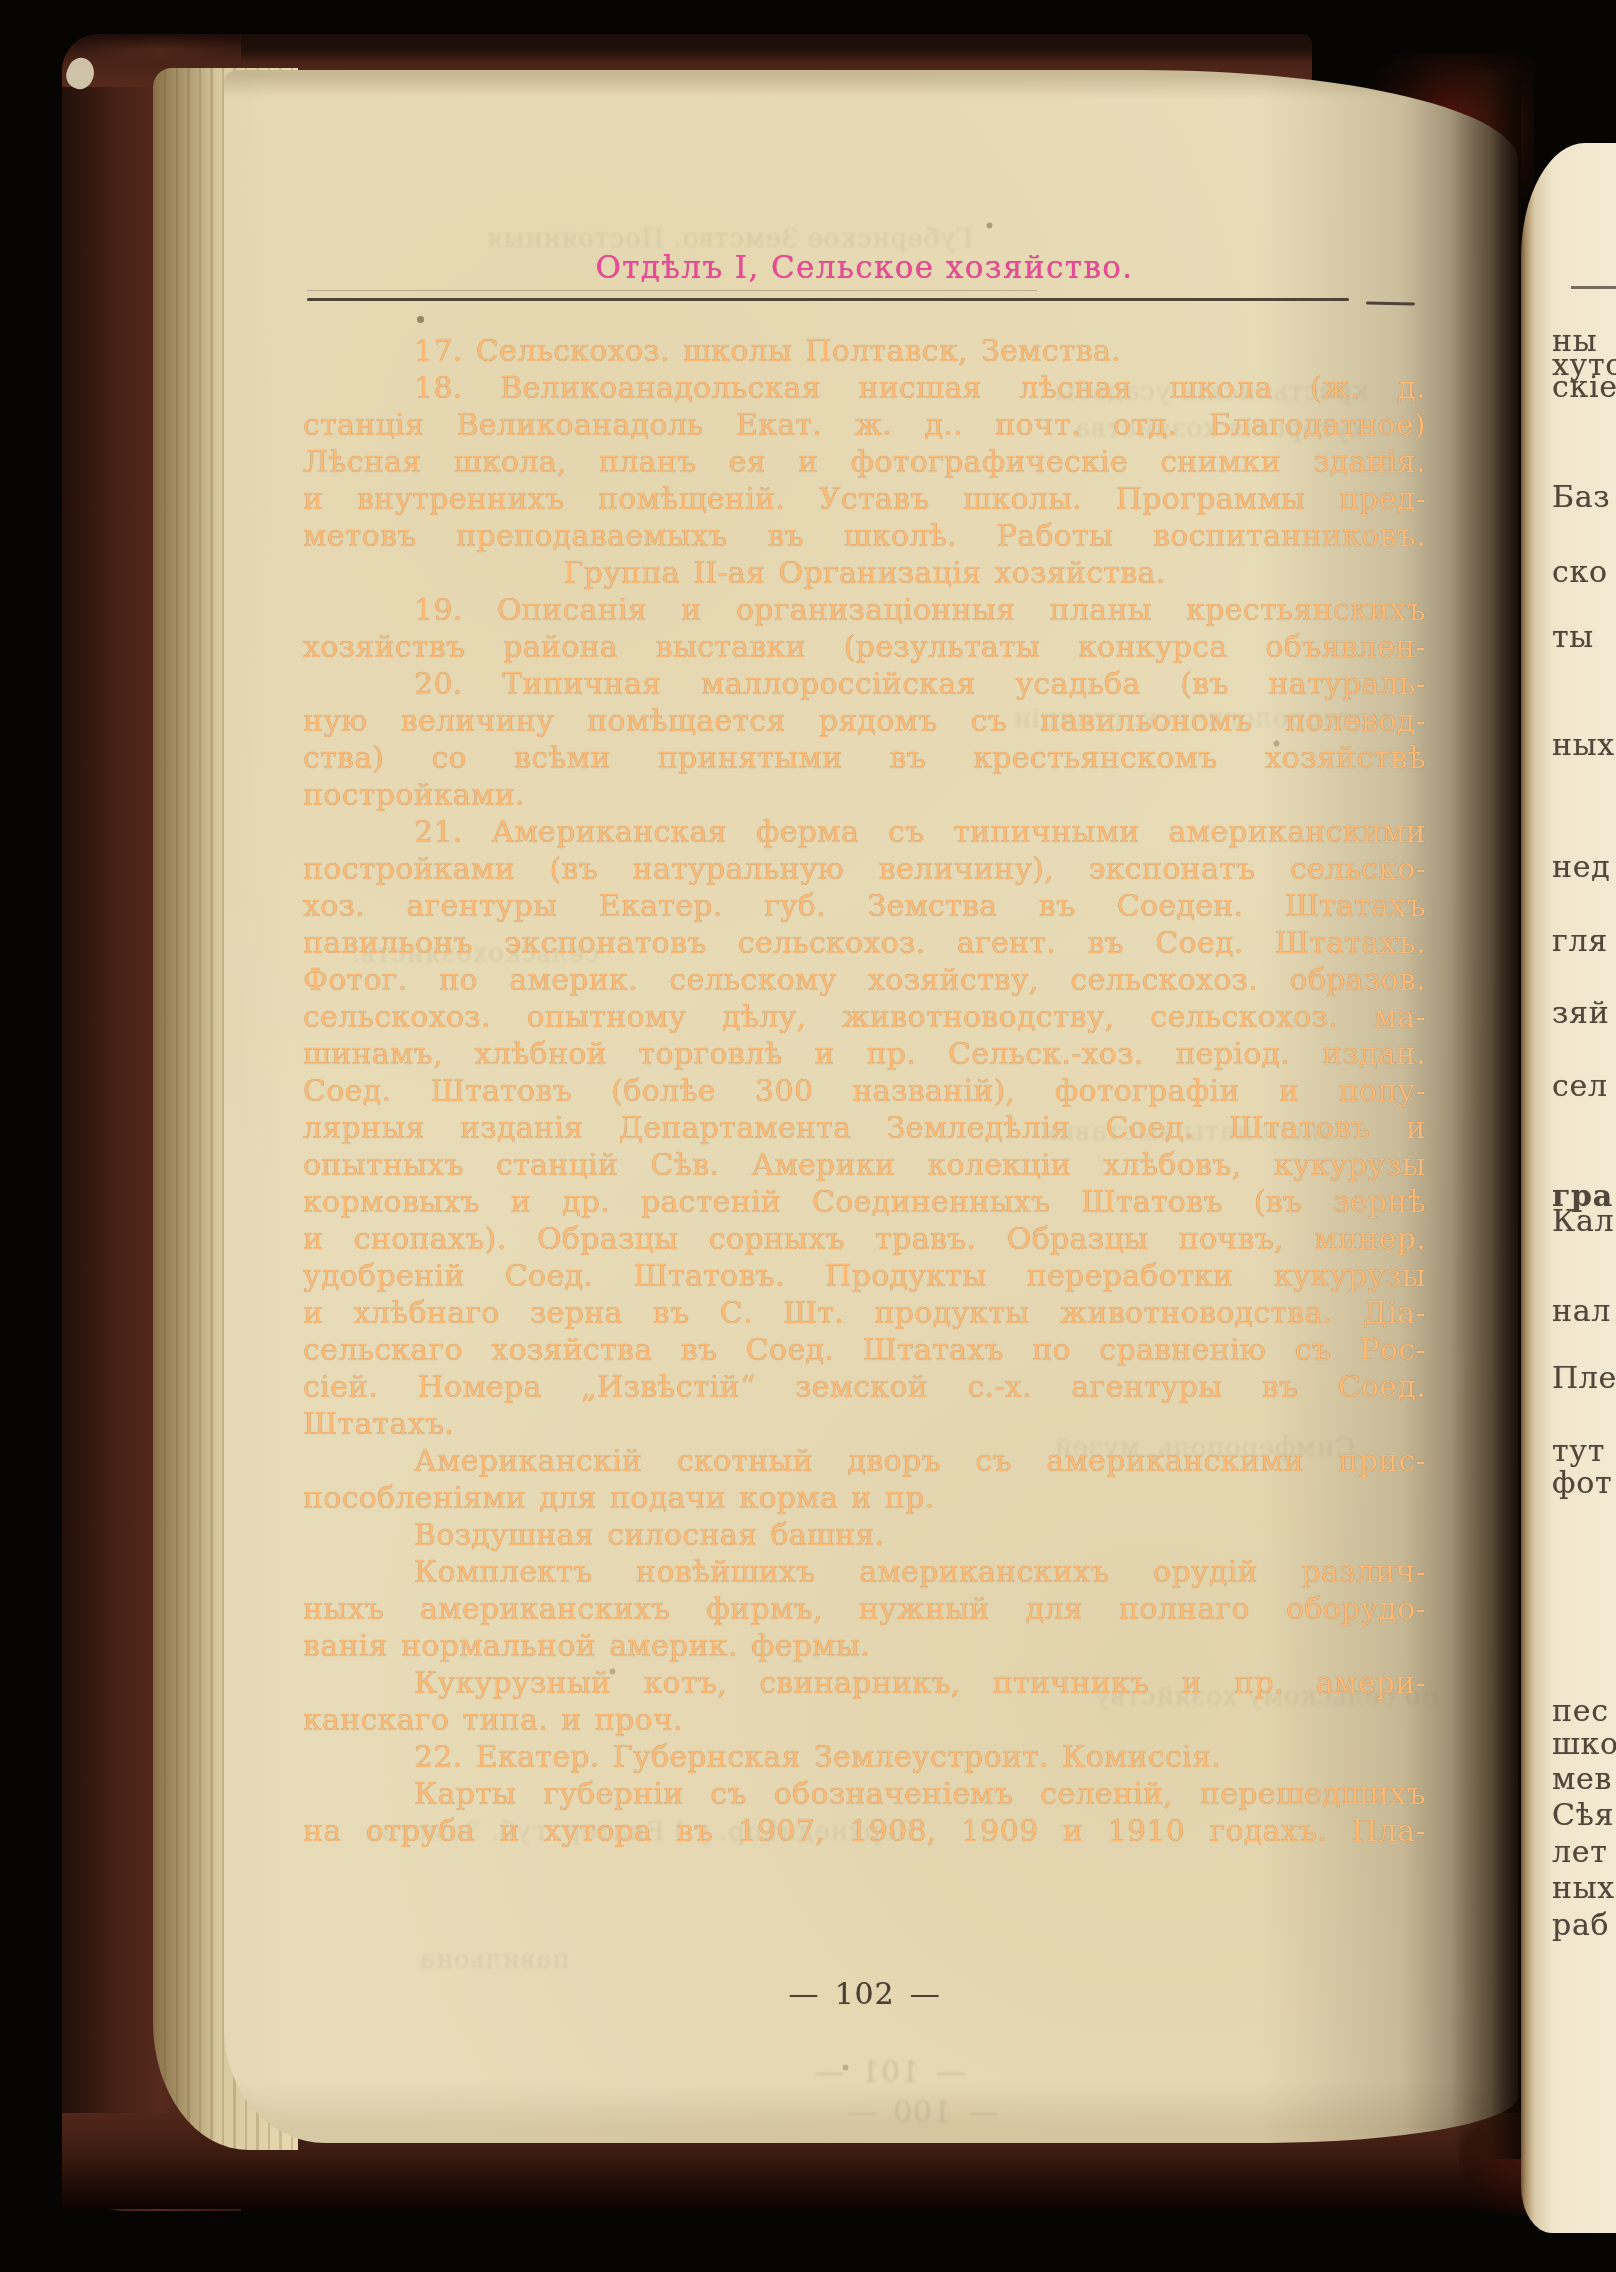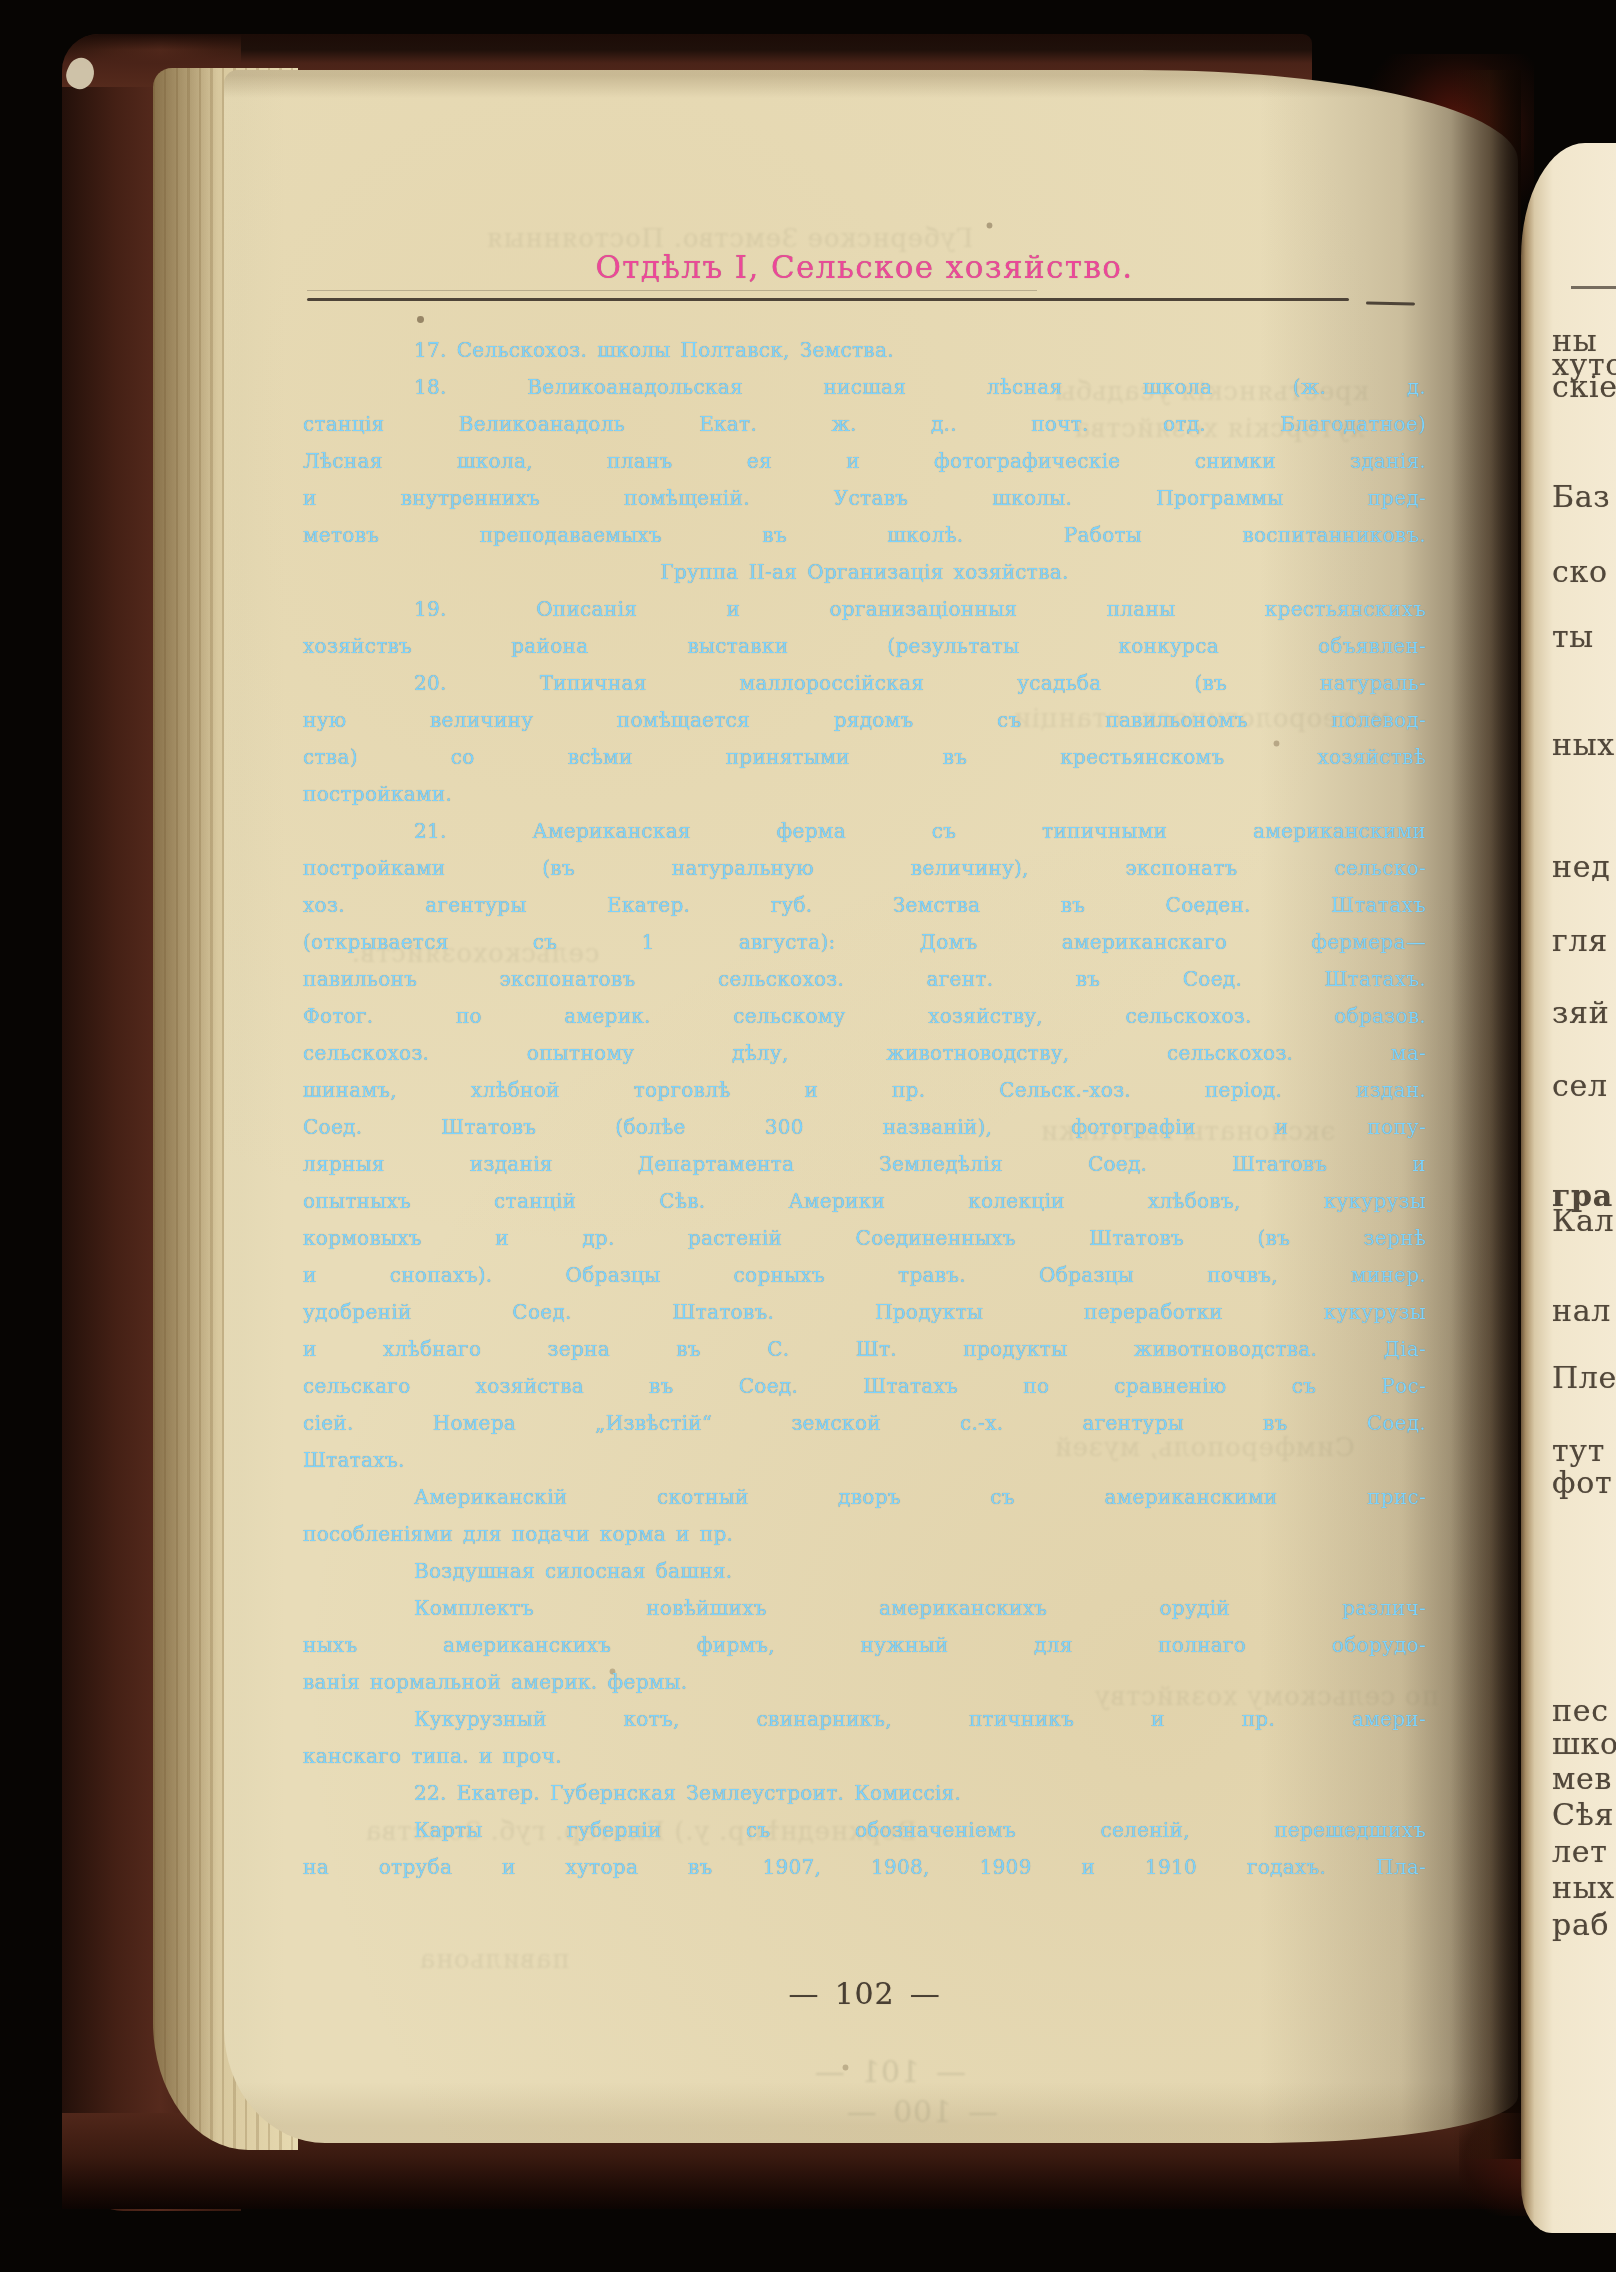--- a/index.html
+++ b/index.html
@@ -105,7 +105,7 @@
   }
   .tl{
     height:37px;line-height:37px;
-    font-size:20px;color:#7dd3fc;
+    font-size:30px;color:#fdba74;
     letter-spacing:0.3px;word-spacing:3.4px;
     text-shadow:0 0 0.7px rgba(70,60,45,.55);
     white-space:normal;overflow:visible;

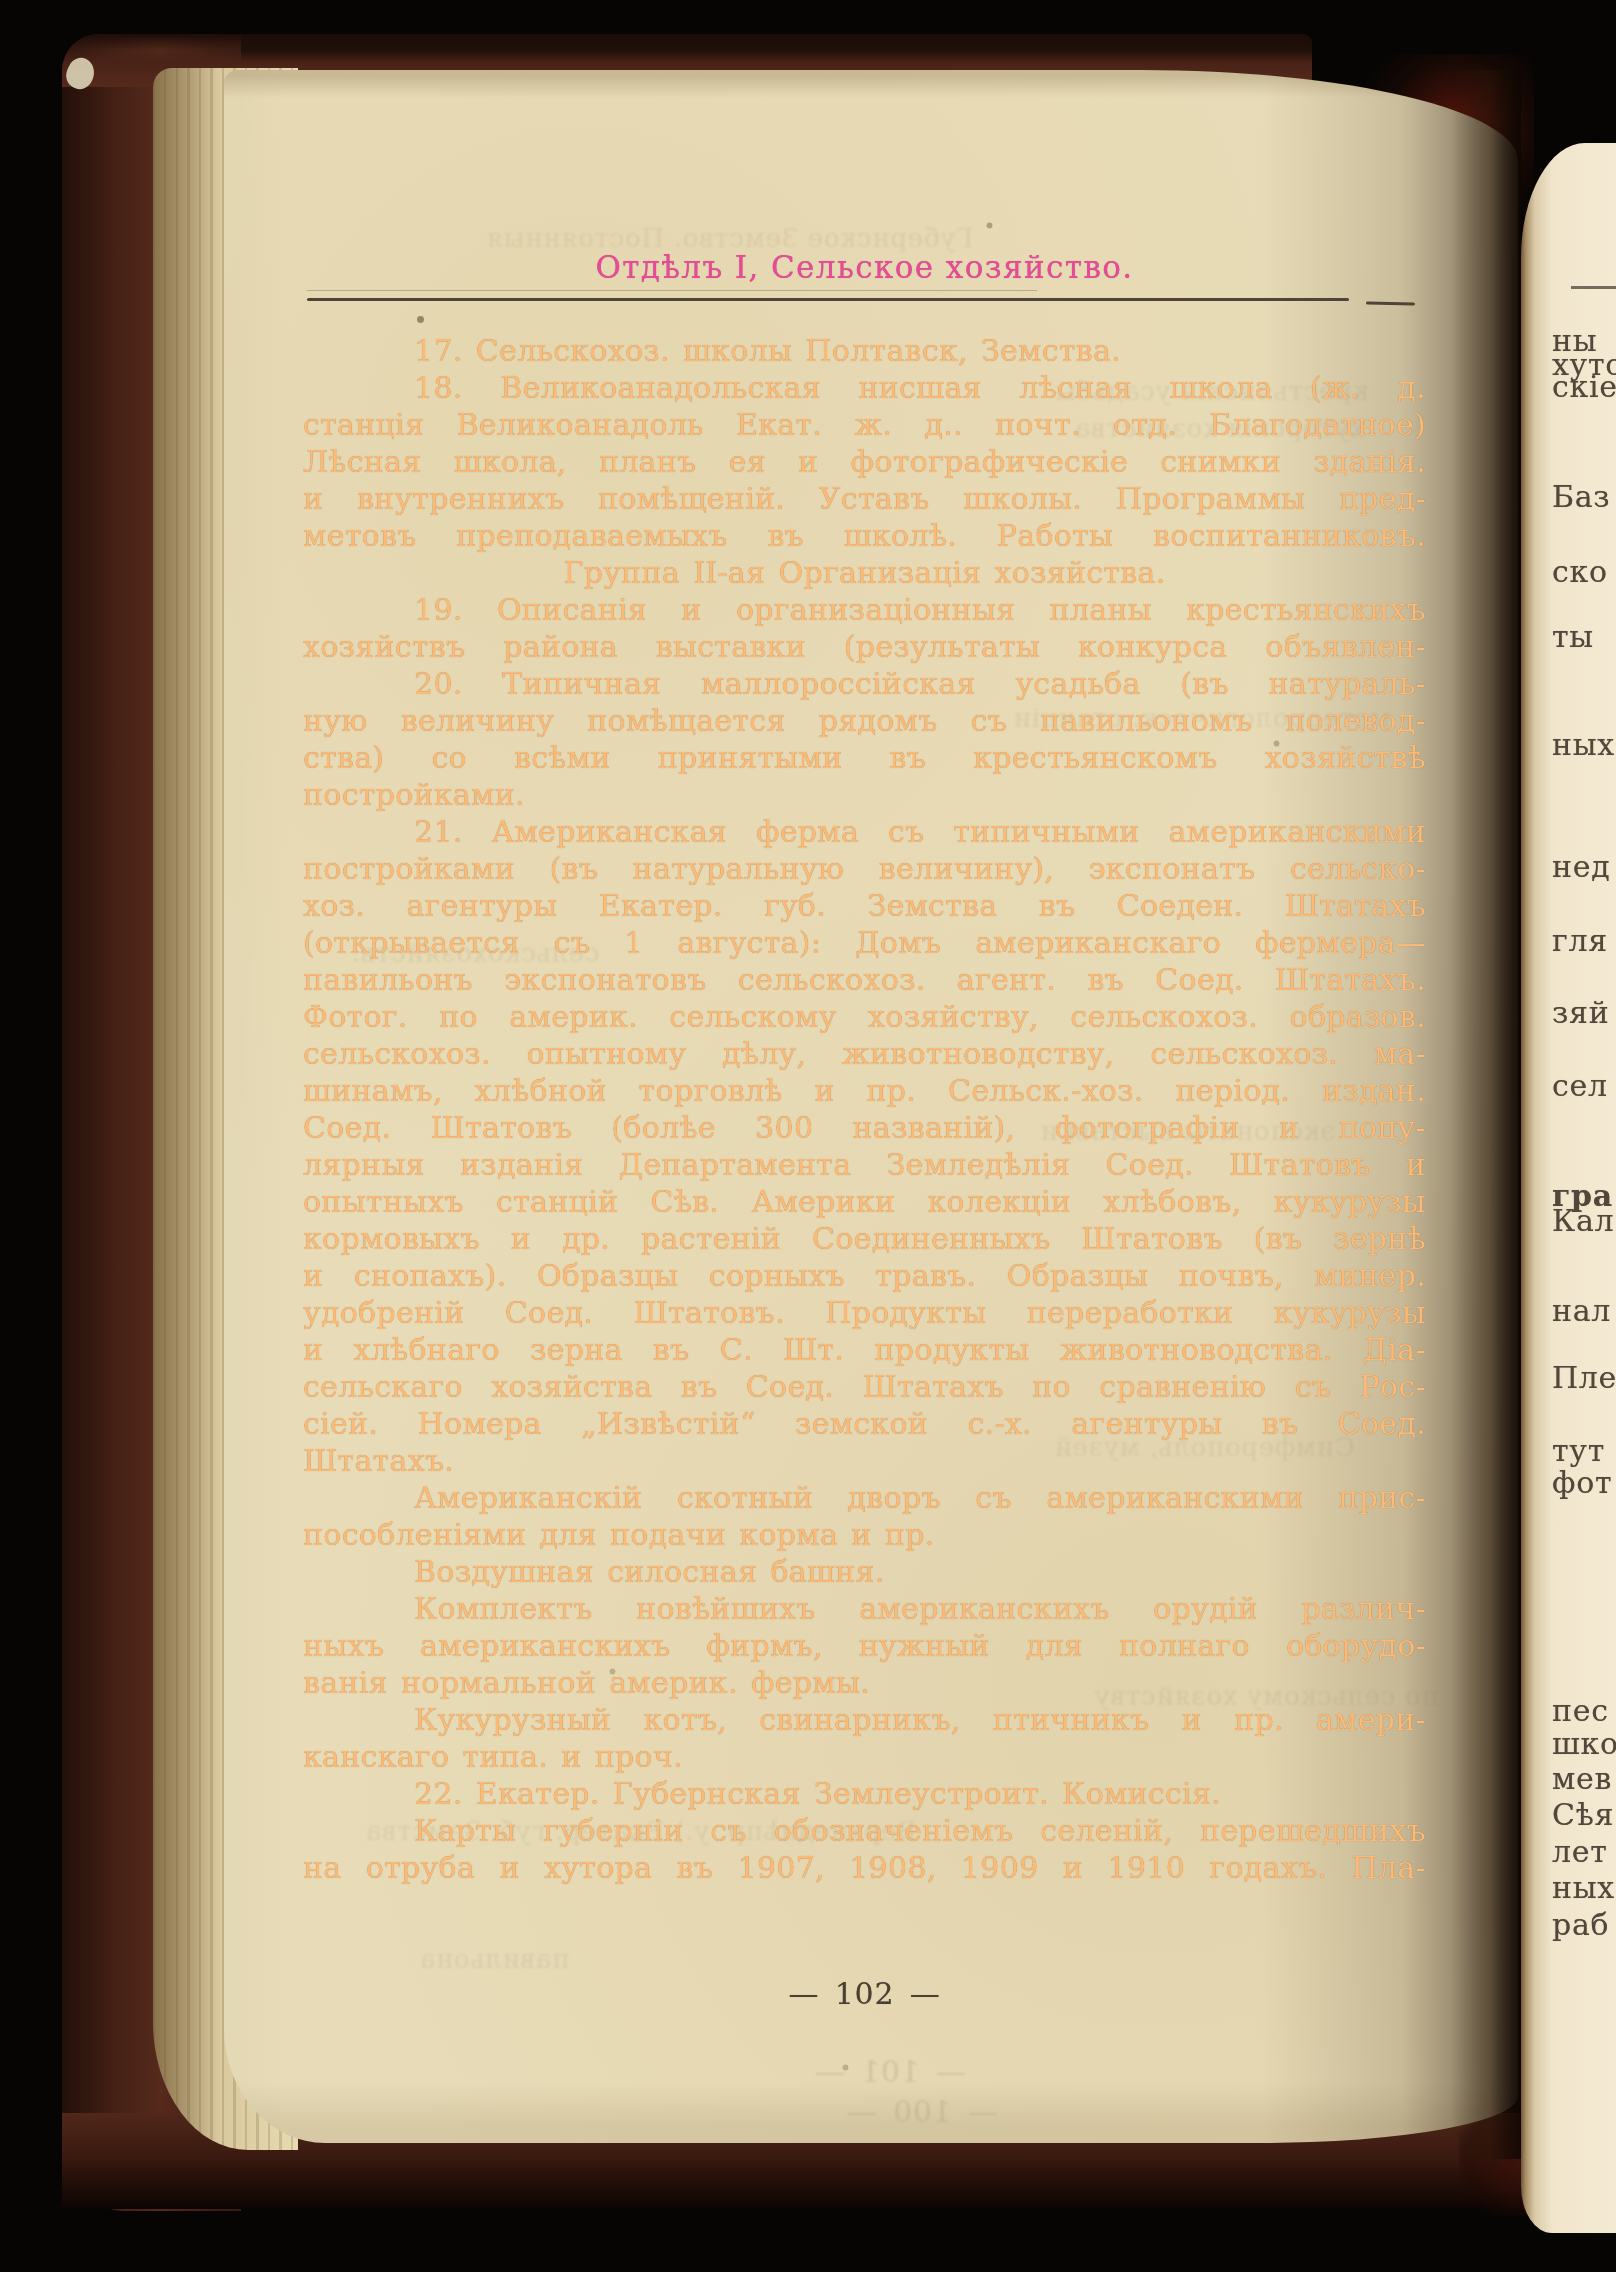--- a/index.html
+++ b/index.html
@@ -233,7 +233,6 @@
     <div class="tl i j">21. Американская ферма съ типичными американскими</div>
     <div class="tl j">постройками (въ натуральную величину), экспонатъ сельско-</div>
     <div class="tl j">хоз. агентуры Екатер. губ. Земства въ Соеден. Штатахъ</div>
-    <div class="tl j">(открывается съ 1 августа): Домъ американскаго фермера—</div>
     <div class="tl j">павильонъ экспонатовъ сельскохоз. агент. въ Соед. Штатахъ.</div>
     <div class="tl j">Фотог. по америк. сельскому хозяйству, сельскохоз. образов.</div>
     <div class="tl j">сельскохоз. опытному дѣлу, животноводству, сельскохоз. ма-</div>

